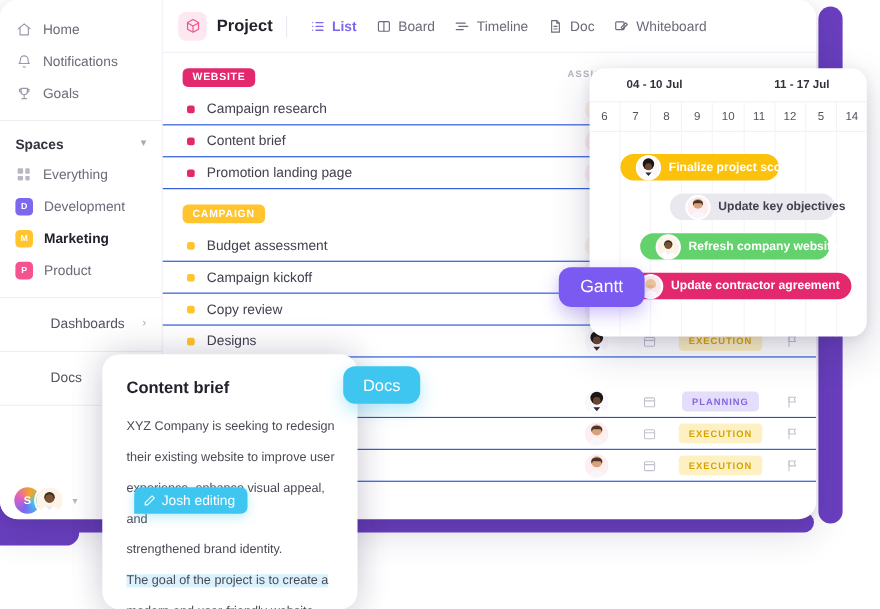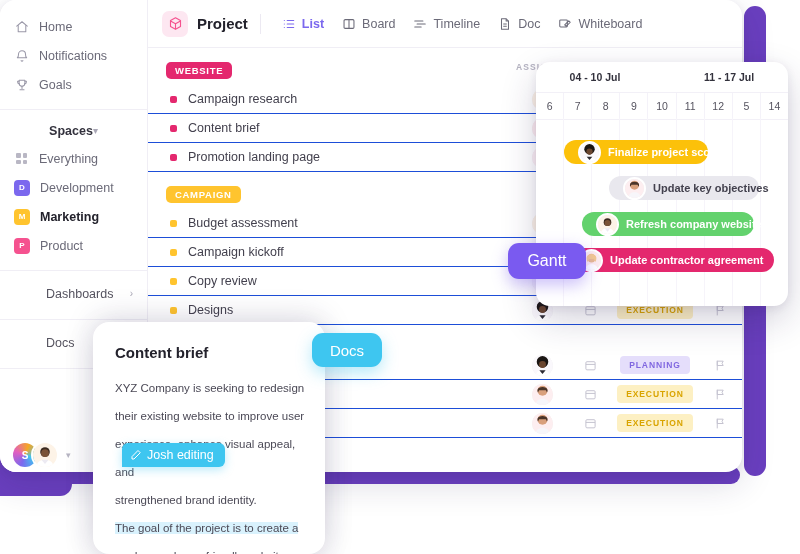--- a/index.html
+++ b/index.html
@@ -46,7 +46,7 @@
   .side-ico svg{width:14px;height:14px;display:block;}
   .side-sep{height:1px;background:#f0eef5;margin:10px 0 8px;}
   .side-head{
-    display:flex;align-items:center;justify-content:center;
+    display:flex;align-items:center;justify-content:space-between;
     padding:0 14px;height:26px;font-size:12.5px;font-weight:bold;color:#33323d;cursor:pointer;
   }
   .chev{color:#a9a7b6;font-size:10px;line-height:1;}

